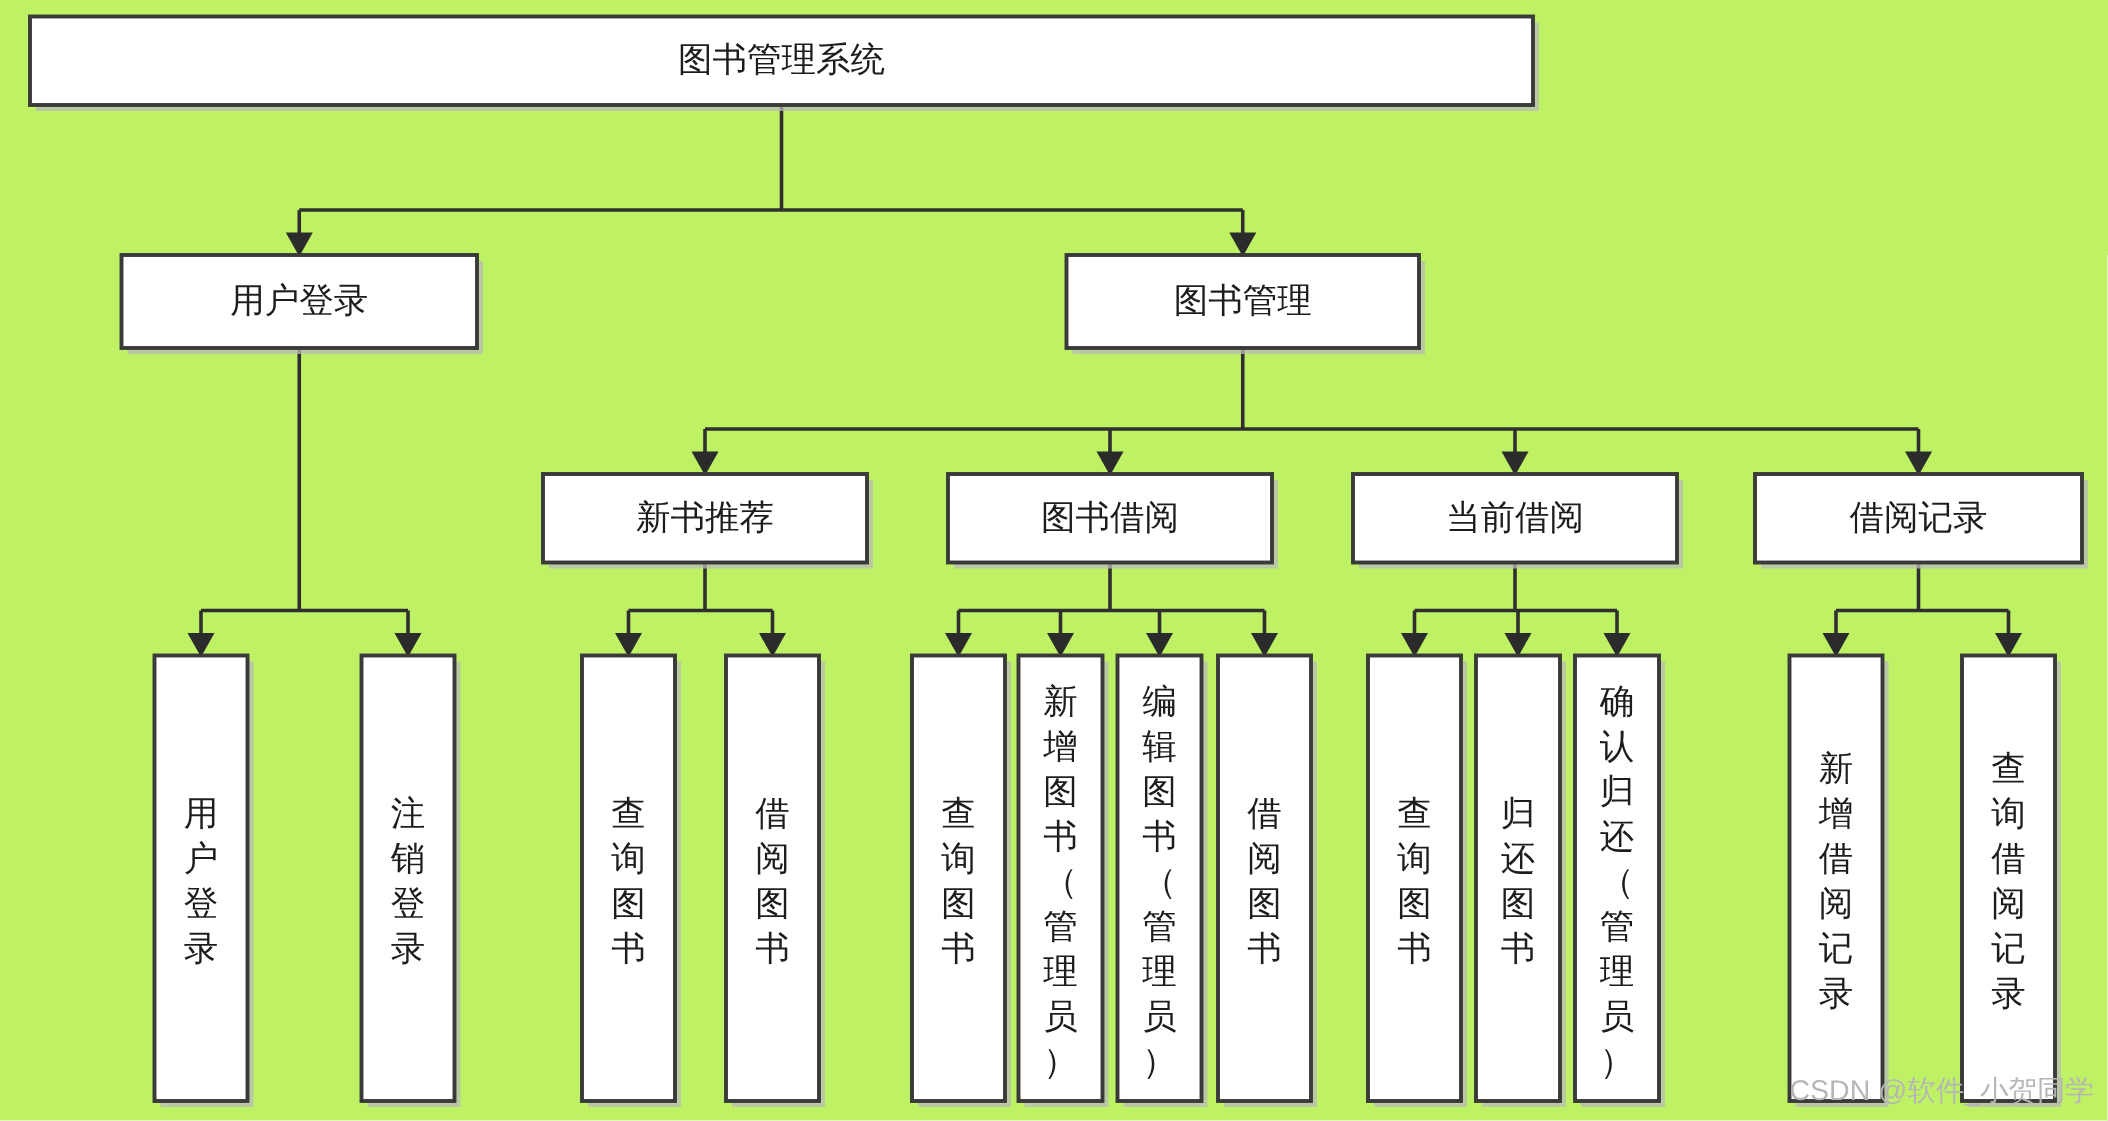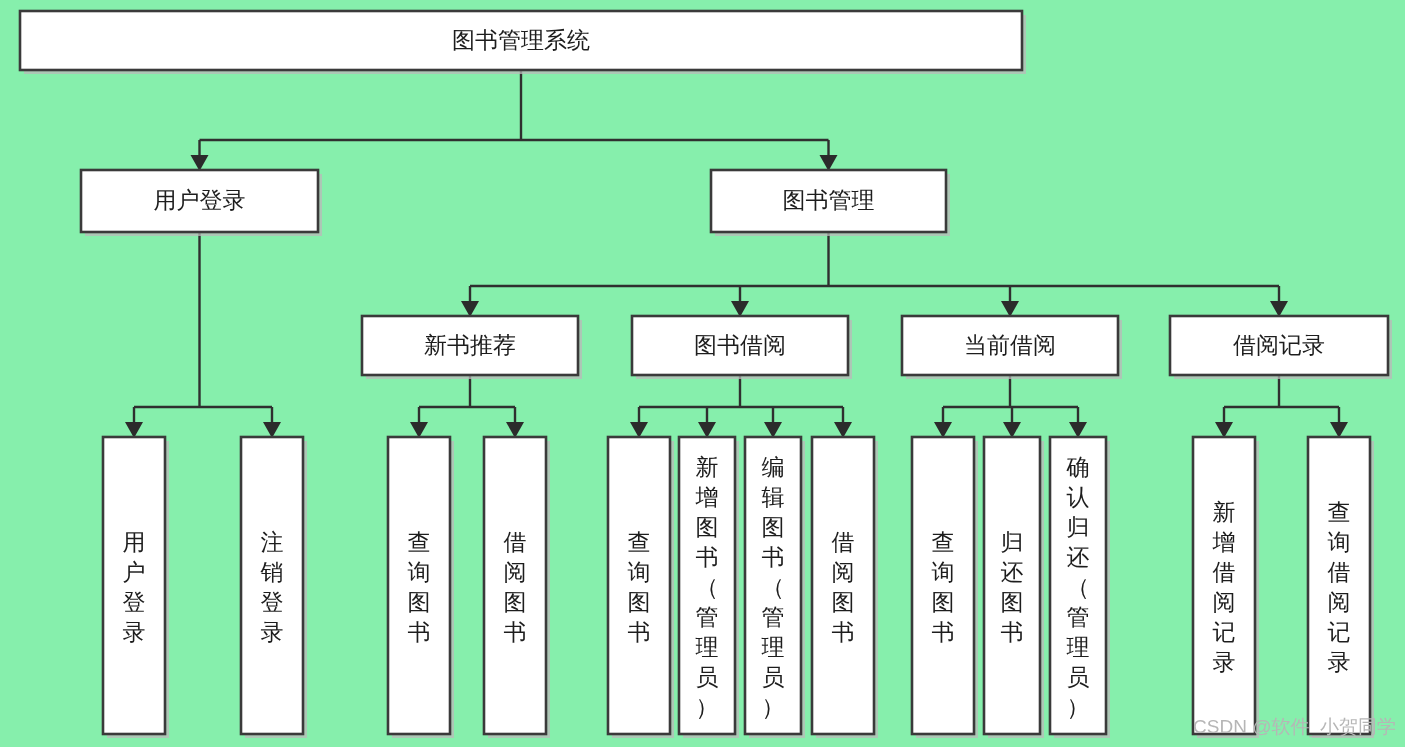--- a/index.html
+++ b/index.html
@@ -15,7 +15,7 @@
     position: relative;
     width: 1405px;
     height: 747px;
-    background: #86efac;
+    background: #bef264;
     overflow: hidden;
   }
   svg.diagram-canvas {

